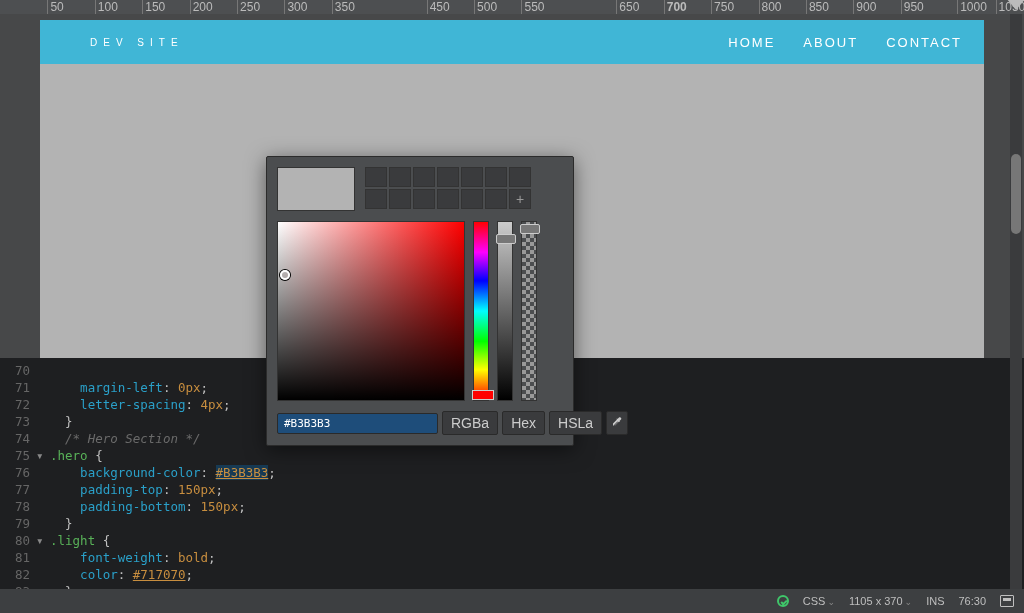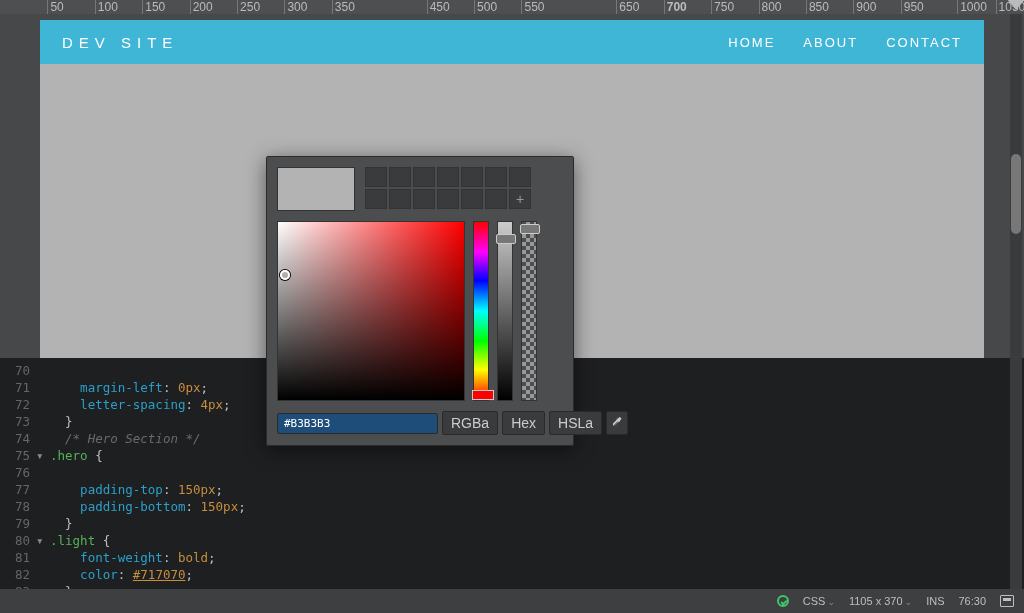--- a/index.html
+++ b/index.html
@@ -69,9 +69,10 @@
   }
   .brand {
     color: #fff;
-    font-size: 15px;
+    font-size: 10px;
     letter-spacing: 6px;
     font-weight: 300;
+    margin-left: 28px;
   }
   .navlinks {
     display: flex;

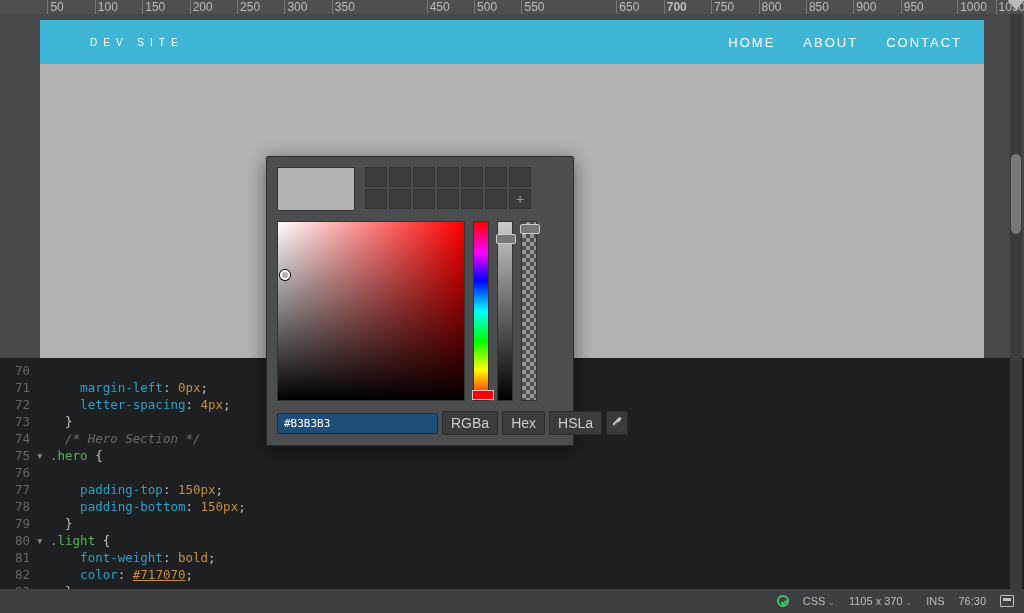--- a/index.html
+++ b/index.html
@@ -377,7 +377,7 @@
     <div class="code-line"><span class="gutter">73</span><span class="fold"></span><span>  <span class="tok-punct">}</span></span></div>
     <div class="code-line"><span class="gutter">74</span><span class="fold"></span><span>  <span class="tok-comm">/* Hero Section */</span></span></div>
     <div class="code-line"><span class="gutter">75</span><span class="fold">▾</span><span><span class="tok-sel">.hero</span> <span class="tok-punct">{</span></span></div>
-    <div class="code-line"><span class="gutter">76</span><span class="fold"></span></div>
+    <div class="code-line"><span class="gutter">76</span><span class="fold"></span><span>    <span class="tok-prop">background-color</span><span class="tok-punct">:</span> <span class="bg-hl"><span class="tok-color">#B3B3B3</span></span><span class="tok-punct">;</span></span></div>
     <div class="code-line"><span class="gutter">77</span><span class="fold"></span><span>    <span class="tok-prop">padding-top</span><span class="tok-punct">:</span> <span class="tok-num">150px</span><span class="tok-punct">;</span></span></div>
     <div class="code-line"><span class="gutter">78</span><span class="fold"></span><span>    <span class="tok-prop">padding-bottom</span><span class="tok-punct">:</span> <span class="tok-num">150px</span><span class="tok-punct">;</span></span></div>
     <div class="code-line"><span class="gutter">79</span><span class="fold"></span><span>  <span class="tok-punct">}</span></span></div>

